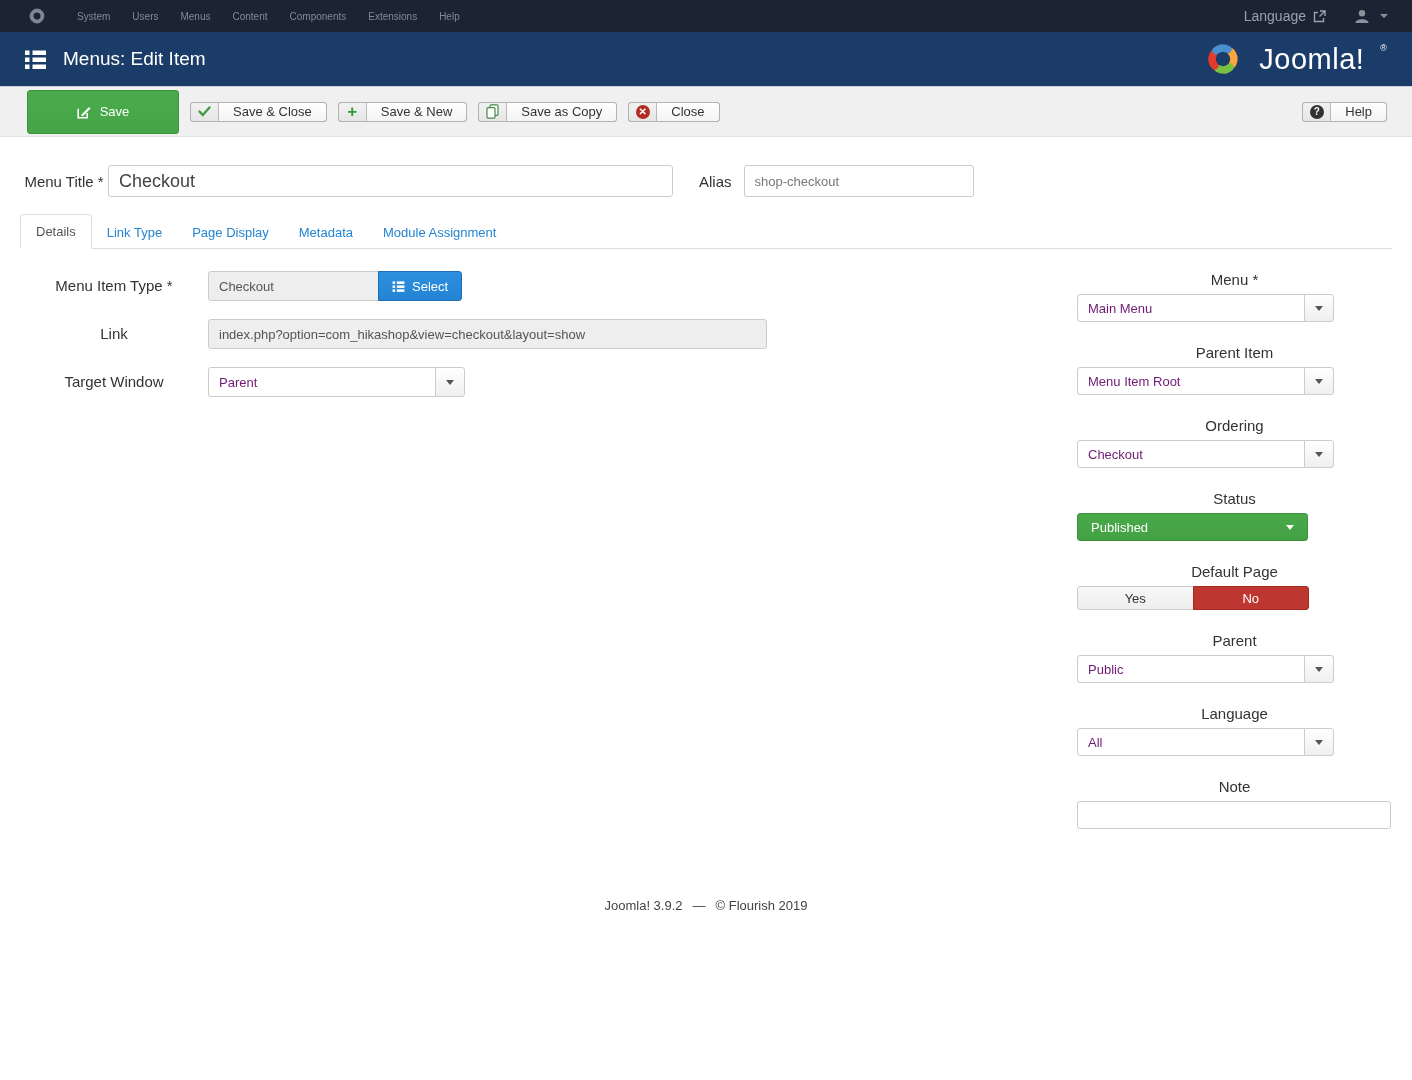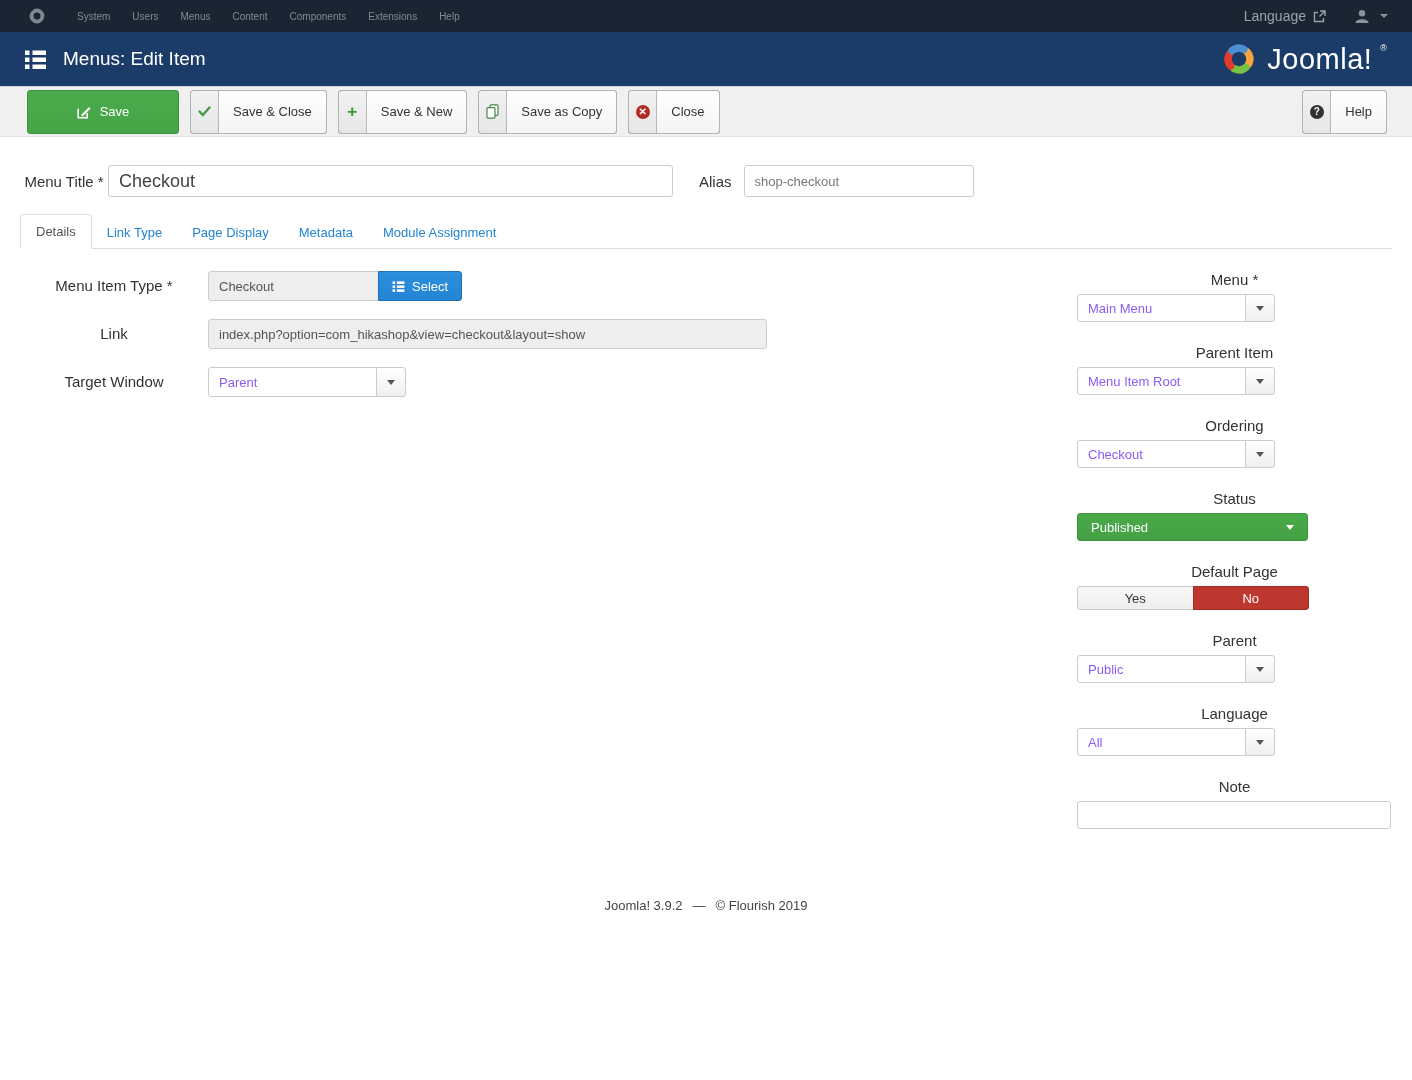--- a/index.html
+++ b/index.html
@@ -21,7 +21,7 @@
   .titlebar { height: 55px; background: #1b3c69; border-bottom: 1px solid #ccd3dc; display: flex; align-items: center; justify-content: space-between; padding: 0 25px 0 24px; }
   .titlebar-left { display: flex; align-items: center; gap: 16px; }
   .page-title { color: #fff; font-size: 19px; font-weight: normal; }
-  .brand { display: flex; align-items: flex-start; gap: 8px; }
+  .brand { display: flex; align-items: flex-start; gap: 16px; }
   .brand-text { color: #fff; font-size: 29px; letter-spacing: .5px; line-height: 40px; }
   .brand-reg { color: #fff; font-size: 9px; margin-top: 4px; }
 

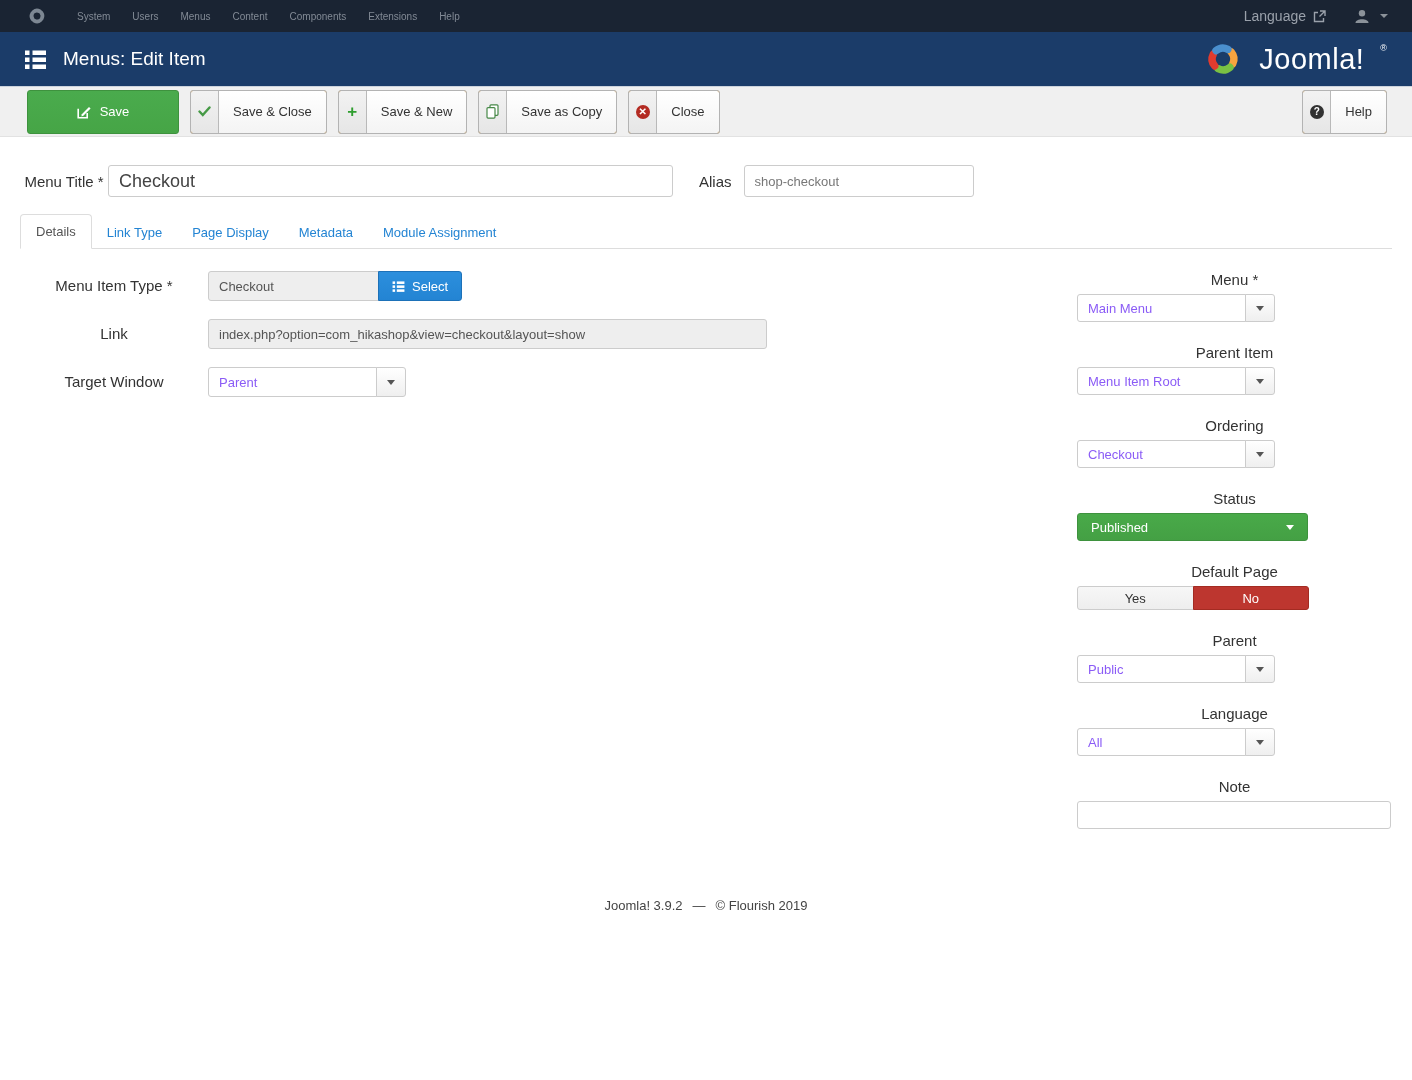--- a/index.html
+++ b/index.html
@@ -29,7 +29,7 @@
   .toolbar { height: 50px; background: #f0f0f0; border-bottom: 1px solid #e2e2e2; display: flex; align-items: center; padding: 0 25px 0 27px; }
   .btn { height: 44px; font-size: 13px; cursor: pointer; border-radius: 3px; }
   .btn-save { width: 152px; background: linear-gradient(#4aab4d,#46a546); border: 1px solid #3e923e; color: #fff; display: flex; align-items: center; justify-content: center; gap: 9px; margin-right: 11px; }
-  .btn-group { display: flex; border: 1px solid #b3b3b3; border-radius: 3px; overflow: hidden; height: 44px; margin-right: 11px; background: #a16207; }
+  .btn-group { display: flex; border: 1px solid #b3b3b3; border-radius: 3px; overflow: hidden; height: 20px; margin-right: 11px; background: #a16207; }
   .btn-group .icon-cell { width: 28px; background: linear-gradient(#f2f2f2,#e6e6e6); border-right: 1px solid #b9b9b9; display: flex; align-items: center; justify-content: center; }
   .btn-group .label-cell { background: linear-gradient(#fff,#f4f4f4); padding: 0 14px; display: flex; align-items: center; color: #333; }
   .btn-help { margin-left: auto; margin-right: 0; }

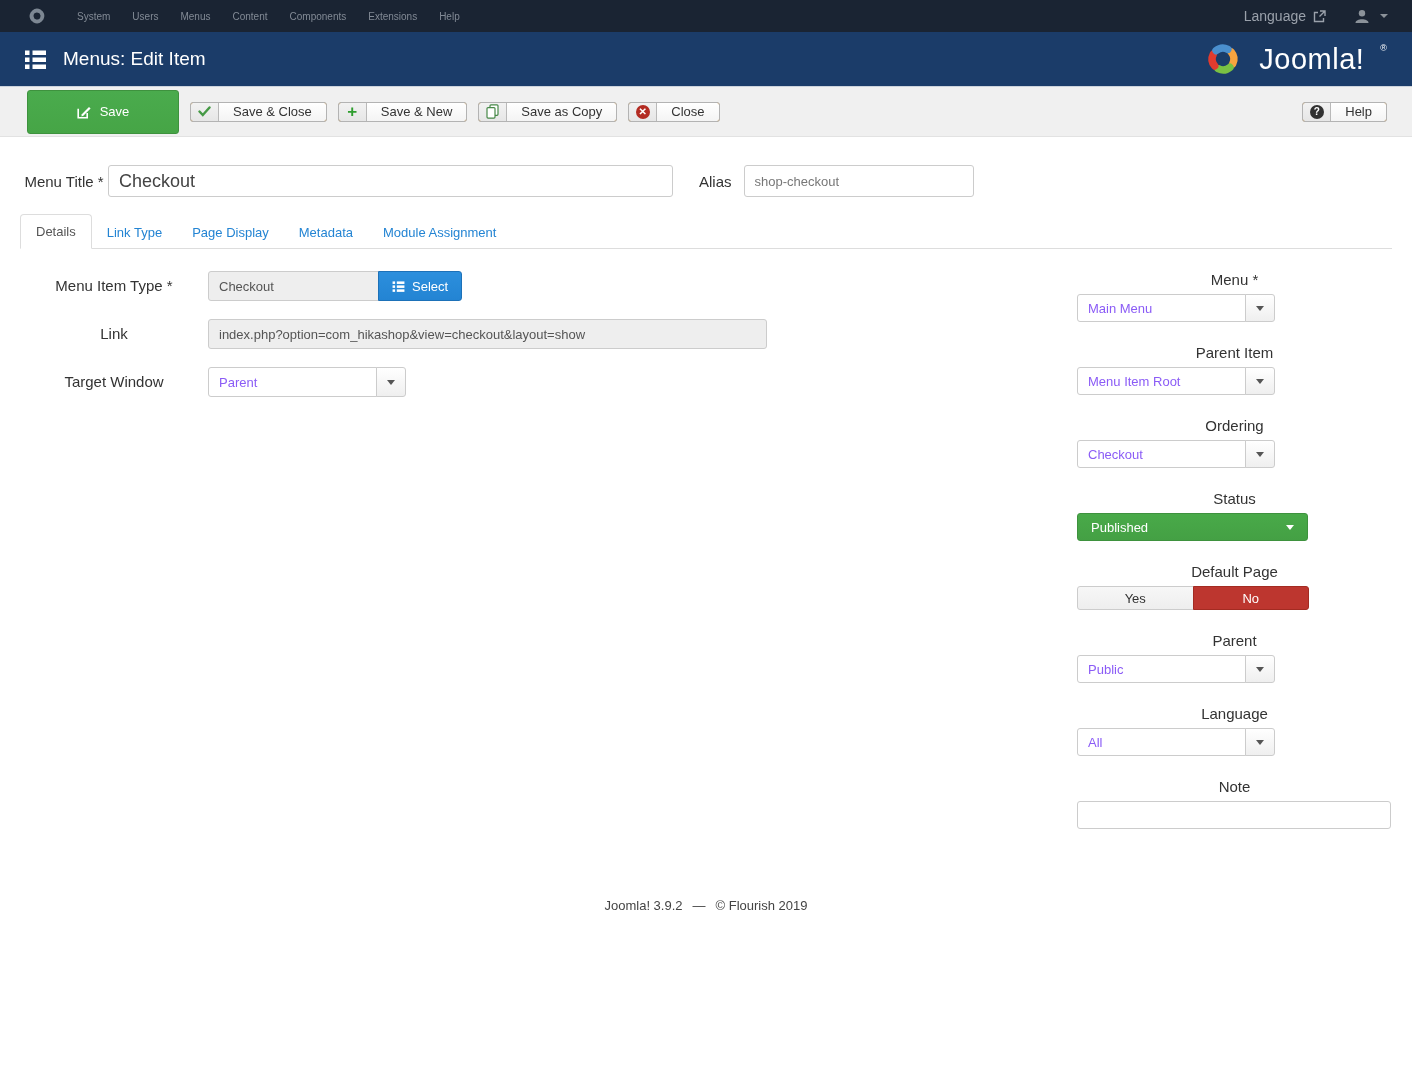--- a/index.html
+++ b/index.html
@@ -65,7 +65,7 @@
   .link-input { width: 559px; height: 30px; background: #eee; border: 1px solid #ccc; border-radius: 3px; color: #555; font-size: 13px; display: flex; align-items: center; padding: 0 10px; }
 
   .combo { display: flex; height: 30px; cursor: pointer; }
-  .combo-value { width: 169px; background: #fff; border: 1px solid #ccc; border-radius: 3px 0 0 3px; font-size: 13px; color: #8b5cf6; padding: 0 10px; display: flex; align-items: center; }
+  .combo-value { width: 228px; background: #fff; border: 1px solid #ccc; border-radius: 3px 0 0 3px; font-size: 13px; color: #701a75; padding: 0 10px; display: flex; align-items: center; }
   .combo-caret { width: 30px; margin-left: -1px; border: 1px solid #ccc; border-radius: 0 3px 3px 0; background: linear-gradient(#fff,#efefef); display: flex; align-items: center; justify-content: center; }
   .tri { width: 0; height: 0; border-left: 4px solid transparent; border-right: 4px solid transparent; border-top: 5px solid #555; }
 

